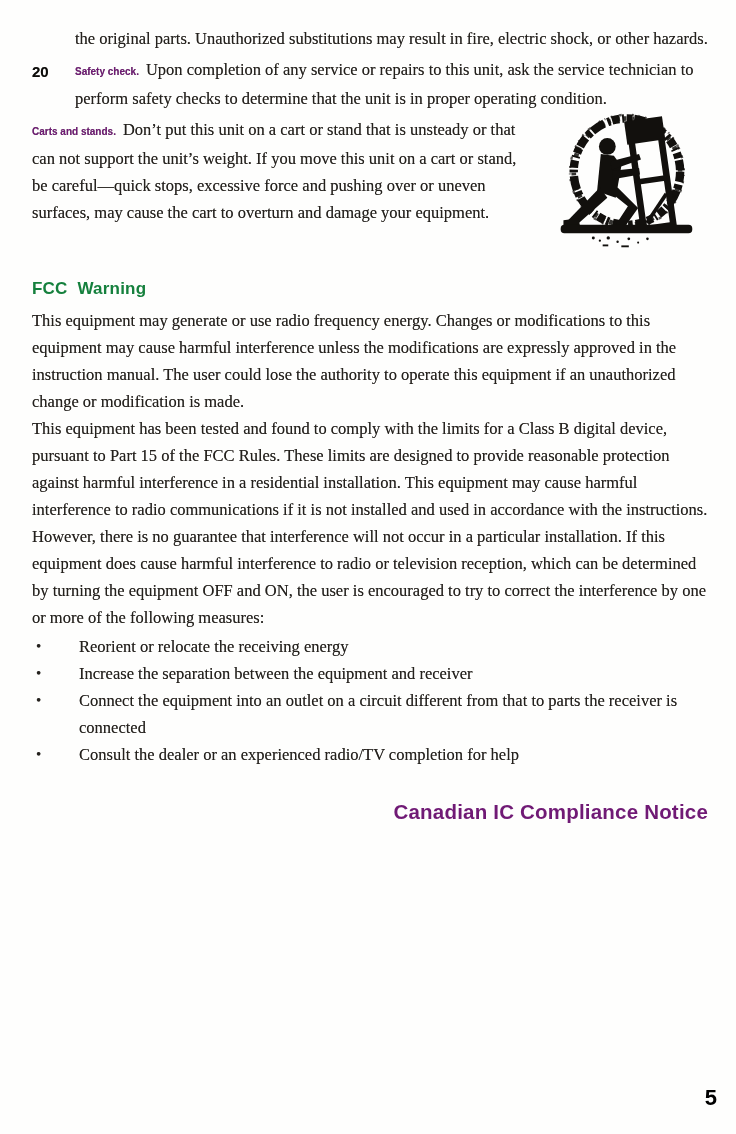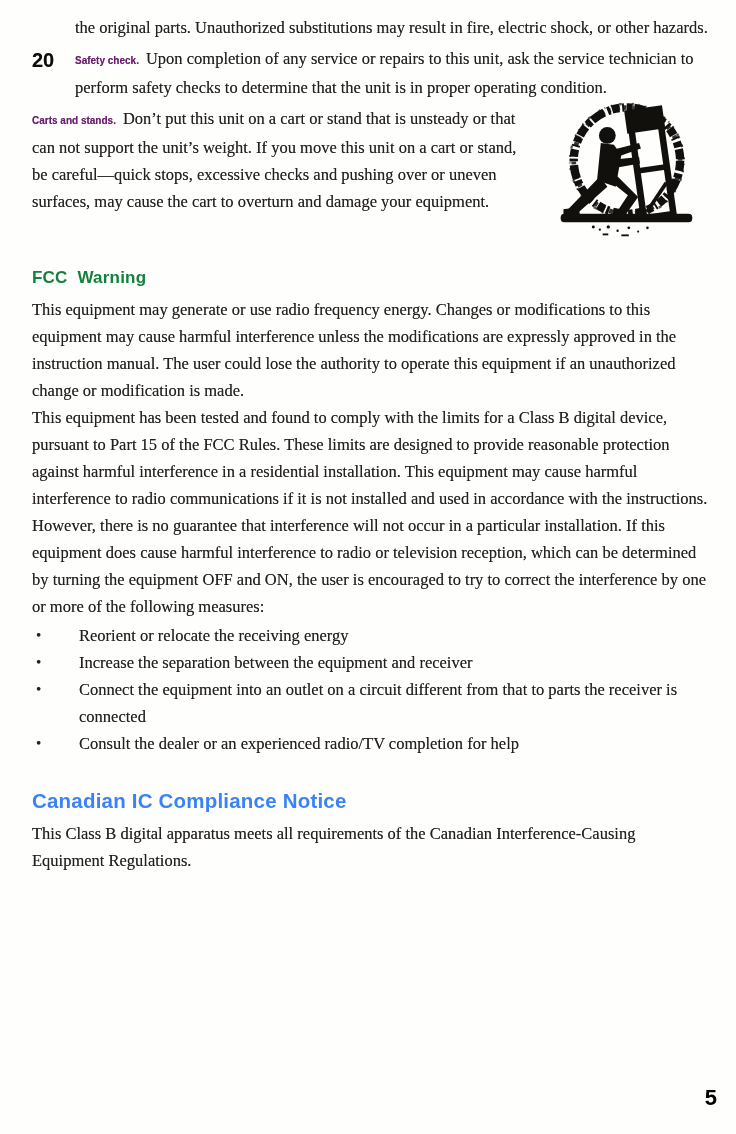--- a/index.html
+++ b/index.html
@@ -15,7 +15,7 @@
     line-height:27px;
     text-shadow:0 0 0.5px rgba(36,33,29,0.55);
   }
-  .content{padding:14px 28px 0 32px;}
+  .content{padding:25px 28px 0 32px;}
   p{margin:0;}
   .cont{margin-left:43px;}
   .item{display:flex;margin-top:4px;}

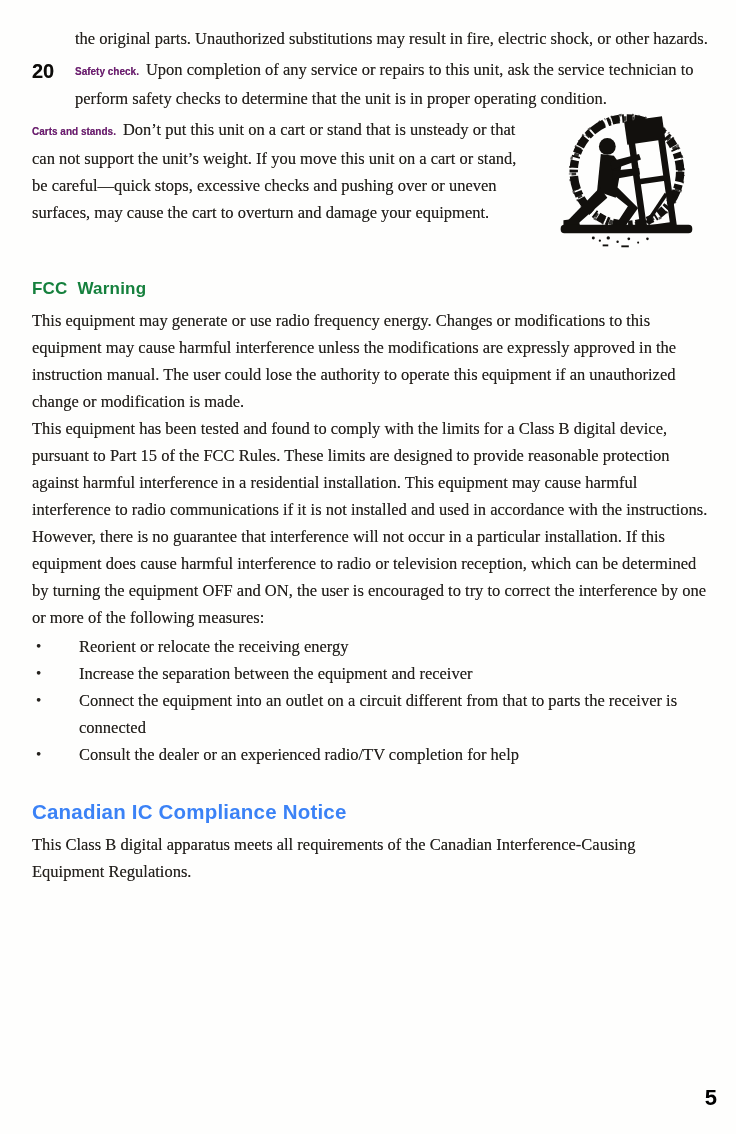--- a/index.html
+++ b/index.html
@@ -22,7 +22,7 @@
   .num{
     flex:0 0 43px;
     font-family:"Liberation Sans","DejaVu Sans",sans-serif;
-    font-weight:bold;font-size:20px;color:#0d0c0a;
+    font-weight:bold;font-size:15px;color:#0d0c0a;
     padding-top:2px;
   }
   .ibody{flex:1;}

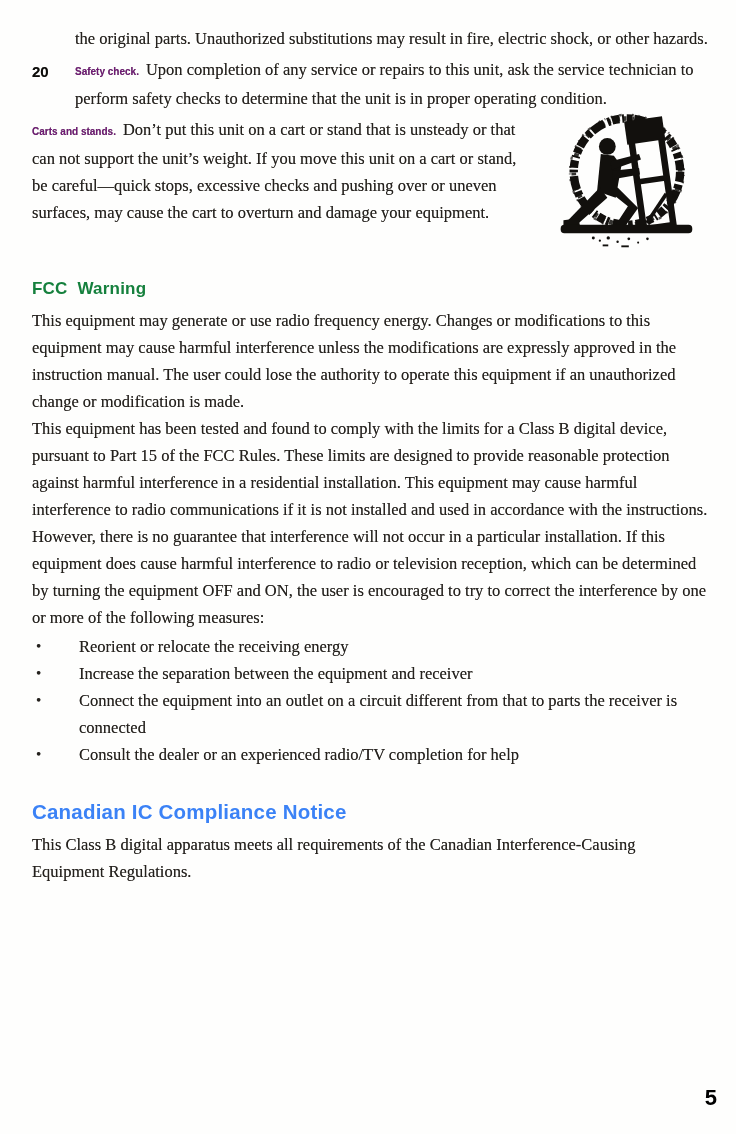--- a/index.html
+++ b/index.html
@@ -121,7 +121,7 @@
             <rect x="70" y="142" width="8" height="2"></rect>
           </g>
         </svg>
-        <span class="ititle">Carts and stands.</span><span>Don’t put this unit on a cart or stand that is unsteady or that can not support the unit’s weight. If you move this unit on a cart or stand, be careful—quick stops, excessive checks and pushing over or uneven surfaces, may cause the cart to overturn and damage your equipment.</span>
+        <span class="ititle">Carts and stands.</span><span>Don’t put this unit on a cart or stand that is unsteady or that can not support the unit’s weight. If you move this unit on a cart or stand, be careful—quick stops, excessive force and pushing over or uneven surfaces, may cause the cart to overturn and damage your equipment.</span>
       </div>
     </div>
 

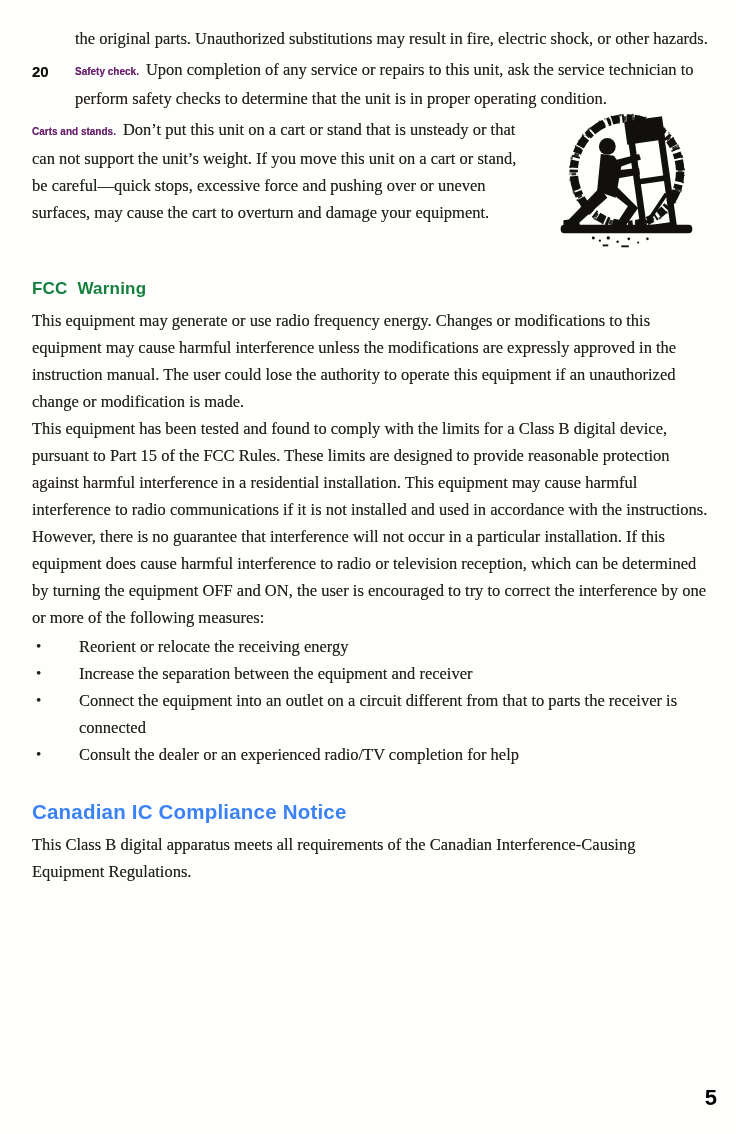--- a/index.html
+++ b/index.html
@@ -42,11 +42,12 @@
   .h2.fcc{word-spacing:5px;}
   .h1{
     font-family:"Liberation Sans","DejaVu Sans",sans-serif;
-    font-weight:bold;font-size:20.5px;color:#3b82f6;
+    font-weight:bold;font-size:20.5px;color:#701a75;
     line-height:27px;
     margin:30px 0 6px 0;
     letter-spacing:0.2px;
     text-shadow:none;
+    text-align:right;
   }
   .bullets{margin-top:2px;}
   .bullet-row{display:flex;}

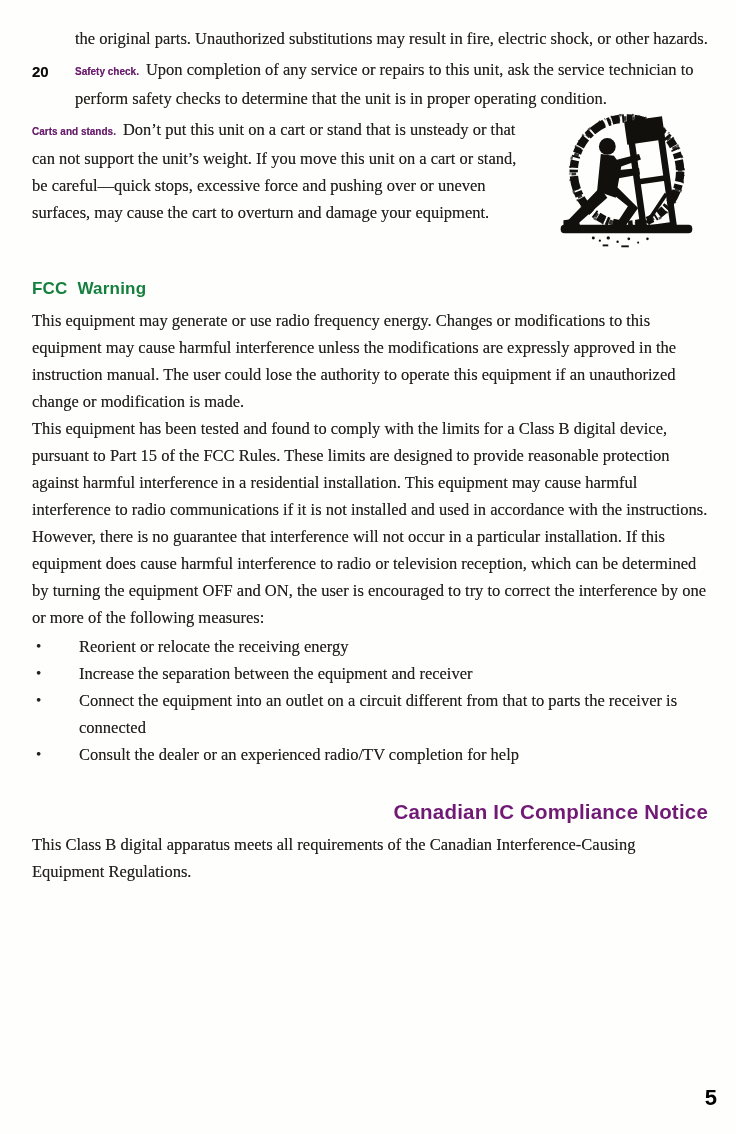--- a/index.html
+++ b/index.html
@@ -151,7 +151,6 @@
     </div>
 
     <div class="h1">Canadian IC Compliance Notice</div>
-    <p>This Class B digital apparatus meets all requirements of the Canadian Interference-Causing Equipment Regulations.</p>
 
   </div>
 

